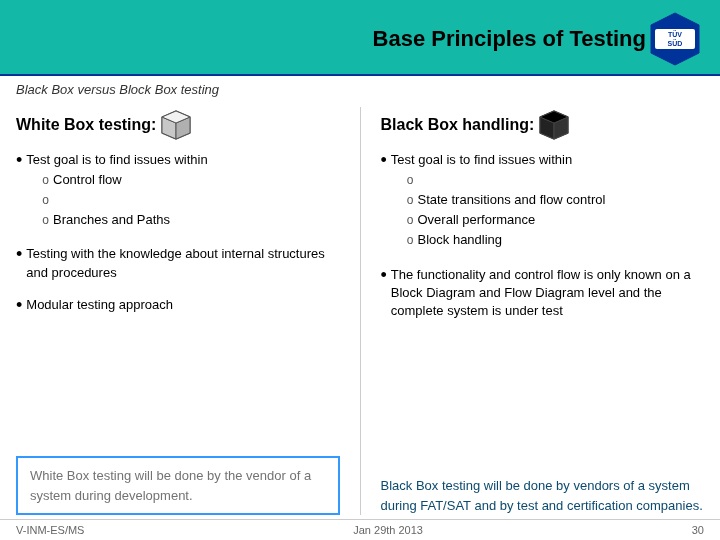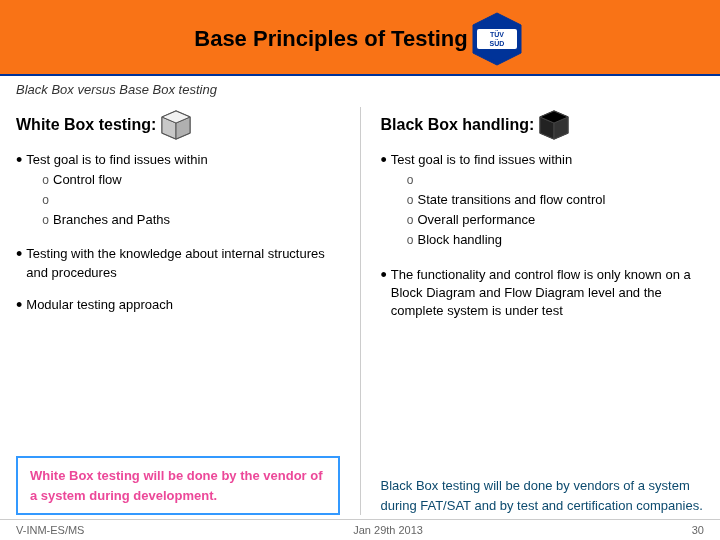--- a/index.html
+++ b/index.html
@@ -23,11 +23,11 @@
 
     
     .header {
-      background: #f97316;
+      background: #14b8a6;
       padding: 10px 16px 6px 16px;
       display: flex;
       align-items: center;
-      justify-content: center;
+      justify-content: flex-end;
       border-bottom: 2px solid #003399;
     }
 

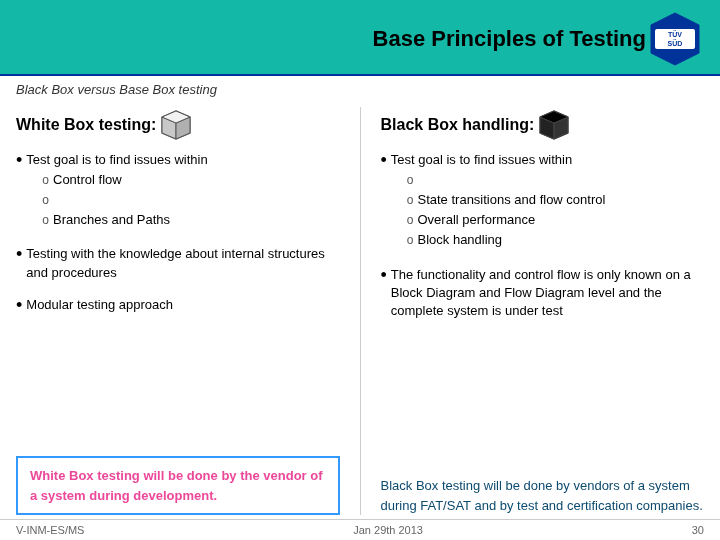--- a/index.html
+++ b/index.html
@@ -203,7 +203,7 @@
     </div>
   </div>
 
-  <div class="subtitle">Black Box versus Base Box testing</div>
+  <div class="subtitle">Black Box versus Block Box testing</div>
 
   <div class="content">
 

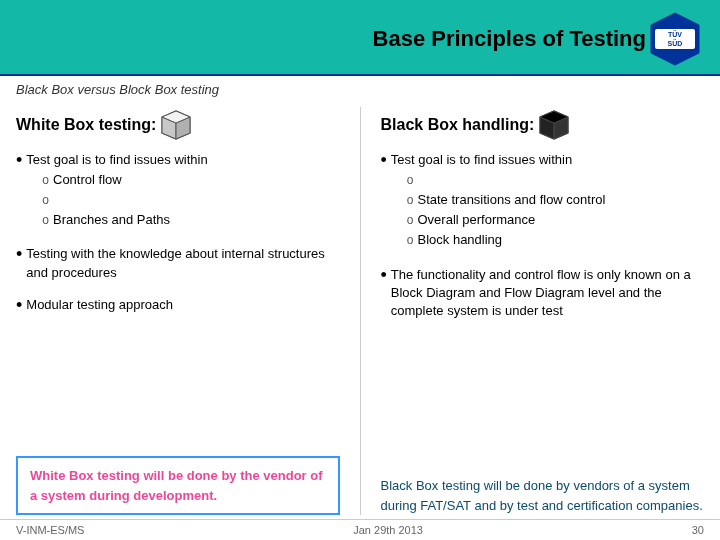--- a/index.html
+++ b/index.html
@@ -154,8 +154,7 @@
       margin-top: auto;
       font-size: 13px;
       line-height: 1.5;
-      color: #ec4899;
-      font-weight: bold;
+      color: #737373;
     }
 
     

